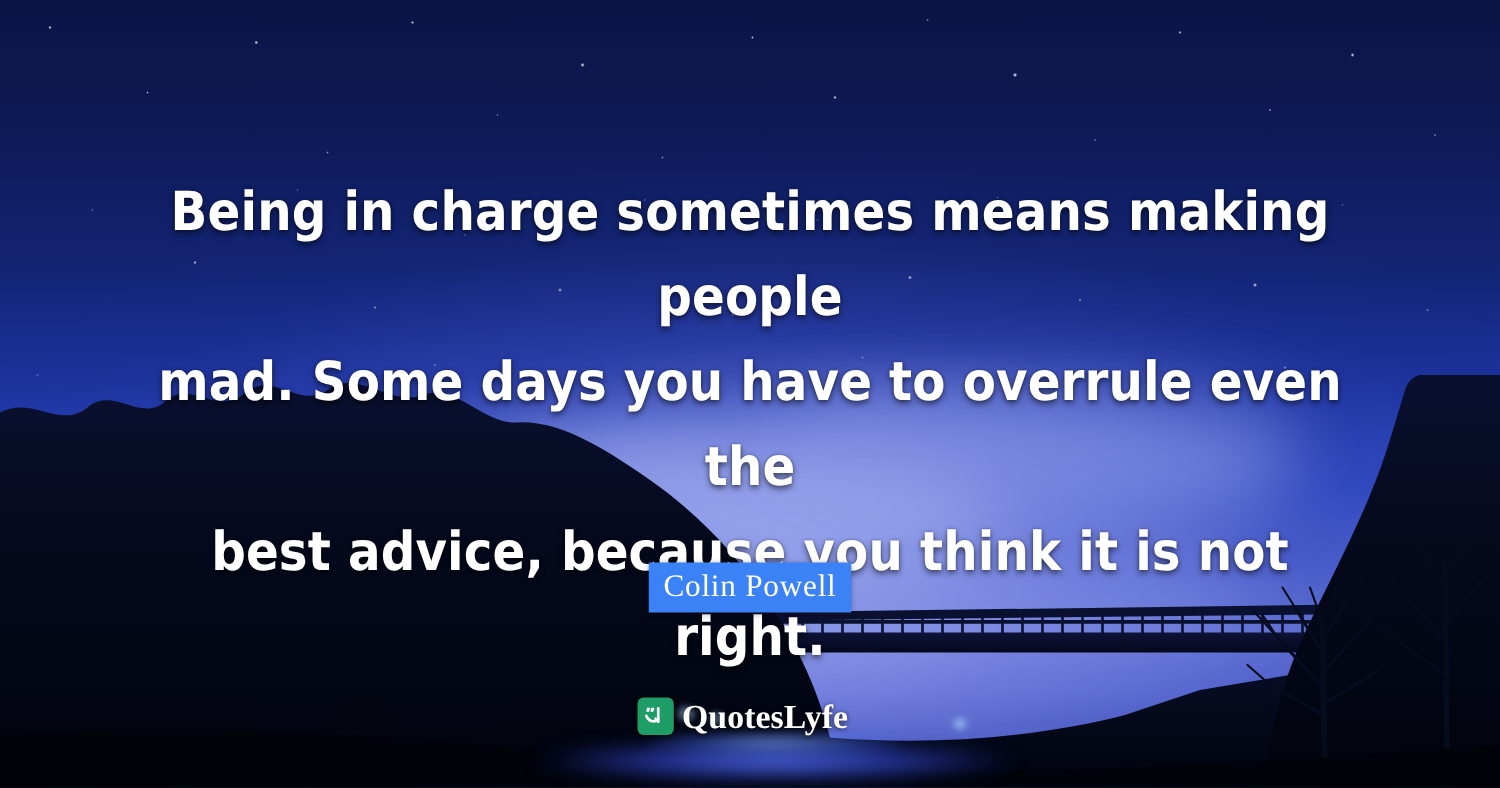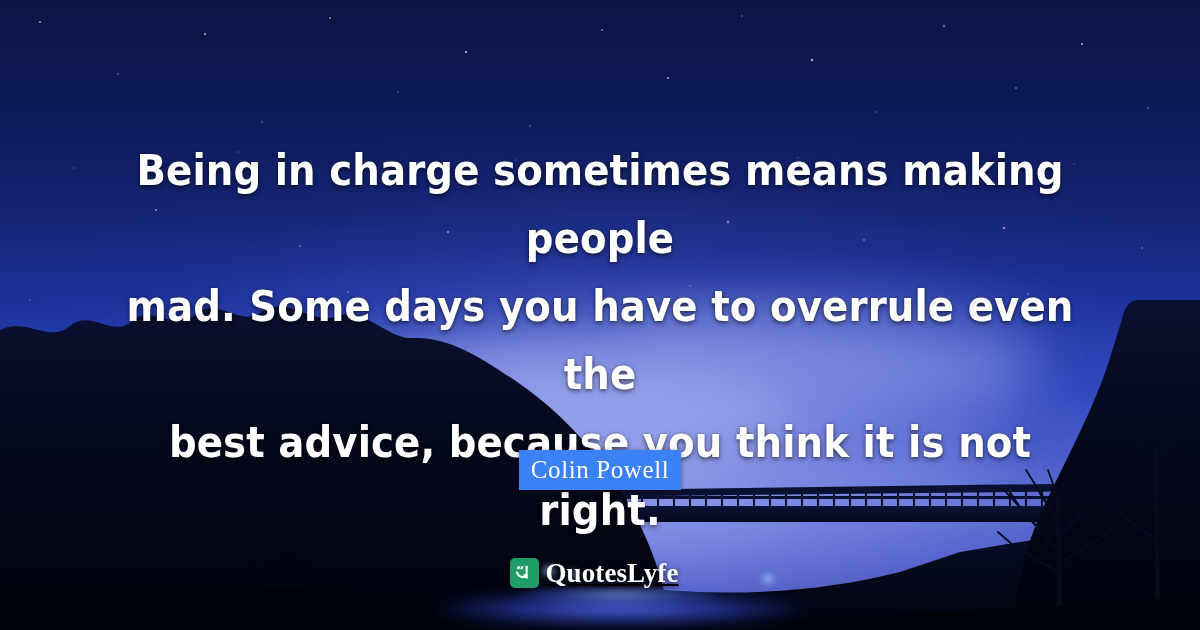--- a/index.html
+++ b/index.html
@@ -229,7 +229,6 @@
     justify-content: center;
     align-items: center;
     gap: 7px;
-    text-decoration: underline;
   }
   .brand-icon {
     width: 29px;

